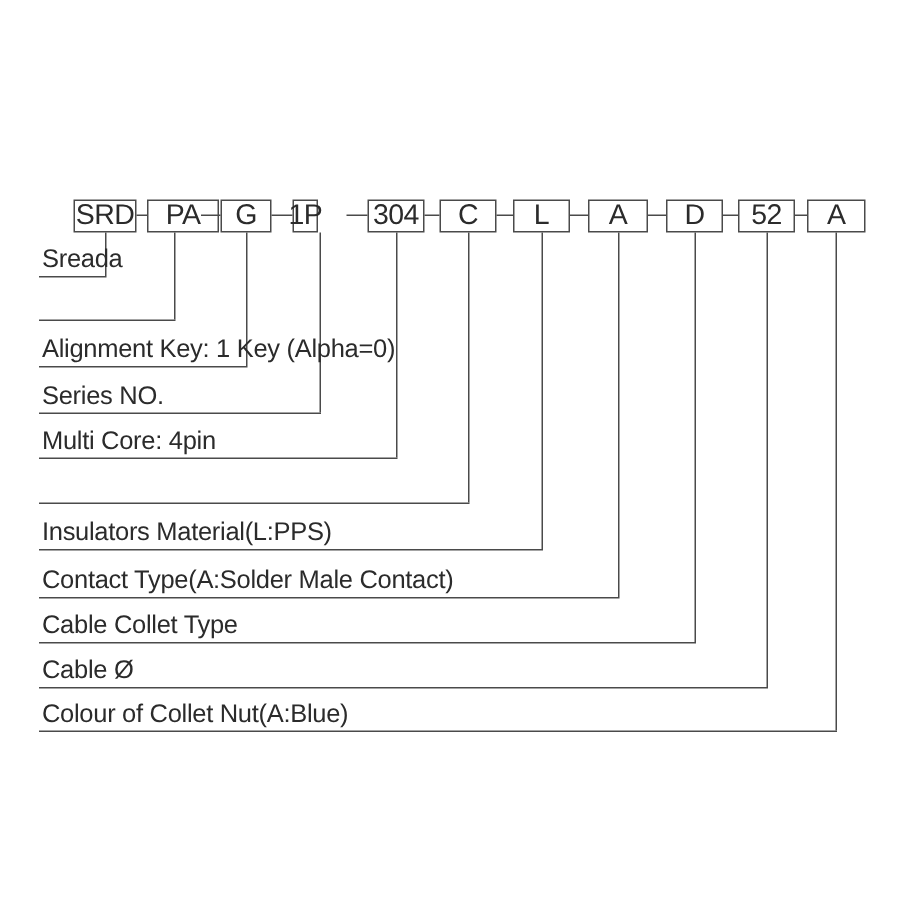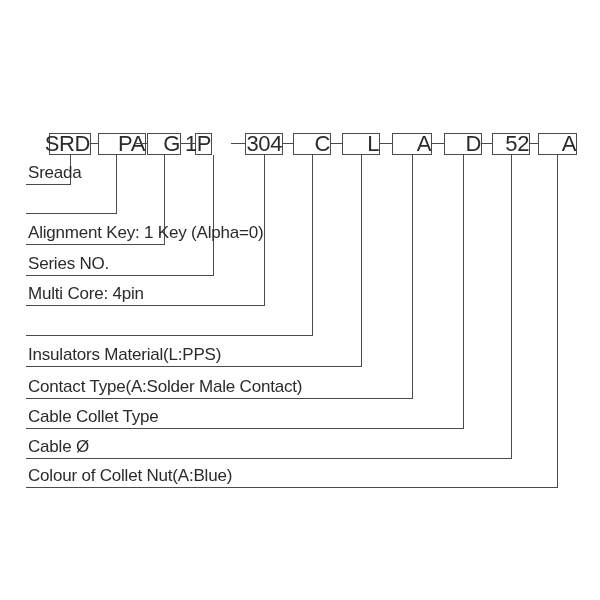--- a/index.html
+++ b/index.html
@@ -20,8 +20,8 @@
     position:absolute;top:133px;height:22px;
     box-sizing:border-box;border:1px solid var(--line);
     background:var(--bg);
-    display:flex;align-items:center;justify-content:flex-end;
-    font-size:22px;line-height:20px;letter-spacing:-0.4px;
+    display:flex;align-items:center;justify-content:center;
+    font-size:19px;line-height:20px;letter-spacing:-0.4px;
   }
   .hconn{position:absolute;top:143px;height:1px;background:var(--line);}
   .vline{position:absolute;width:1px;top:155px;background:var(--line);}

